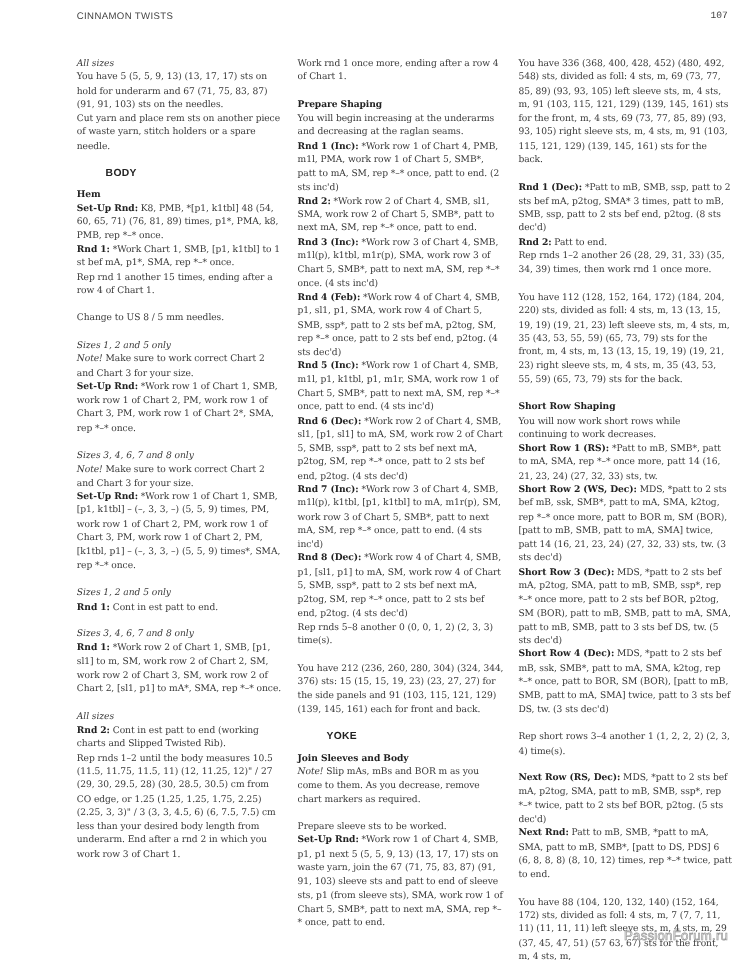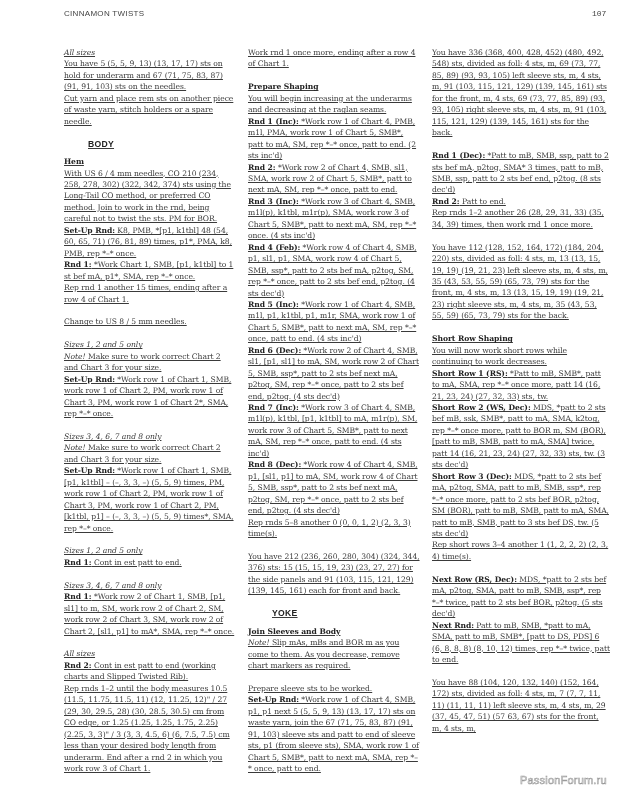--- a/index.html
+++ b/index.html
@@ -20,7 +20,7 @@
     }
     .col {
       position: absolute; top: 47px; width: 172px;
-      font-size: 7.6px; line-height: 11.45px; letter-spacing: -0.05px; text-decoration: underline;
+      font-size: 7.6px; line-height: 11.45px; letter-spacing: -0.05px;
     }
     .col.c1 { left: 64px; }
     .col.c2 { left: 248px; }

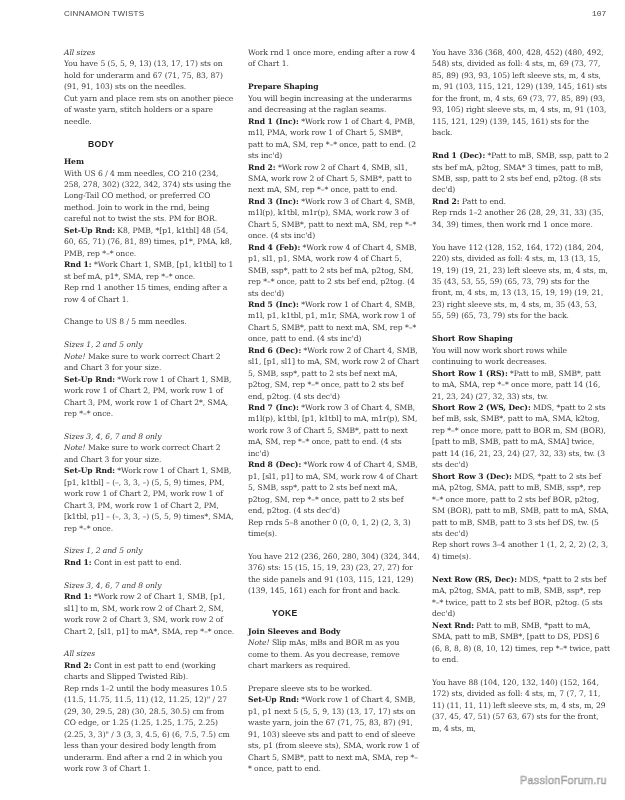--- a/index.html
+++ b/index.html
@@ -56,7 +56,6 @@
 
   <div class="section-head">BODY</div>
   <p class="tight sub-head">Hem</p>
-  <p class="tight">With US 6 / 4 mm needles, CO 210 (234, 258, 278, 302) (322, 342, 374) sts using the Long-Tail CO method, or preferred CO method. Join to work in the rnd, being careful not to twist the sts. PM for BOR.</p>
   <p class="tight"><span class="lbl">Set-Up Rnd:</span><span> K8, PMB, *[p1, k1tbl] 48 (54, 60, 65, 71) (76, 81, 89) times, p1*, PMA, k8, PMB, rep *–* once.</span></p>
   <p class="tight"><span class="lbl">Rnd 1:</span><span> *Work Chart 1, SMB, [p1, k1tbl] to 1 st bef mA, p1*, SMA, rep *–* once.</span></p>
   <p>Rep rnd 1 another 15 times, ending after a row 4 of Chart 1.</p>

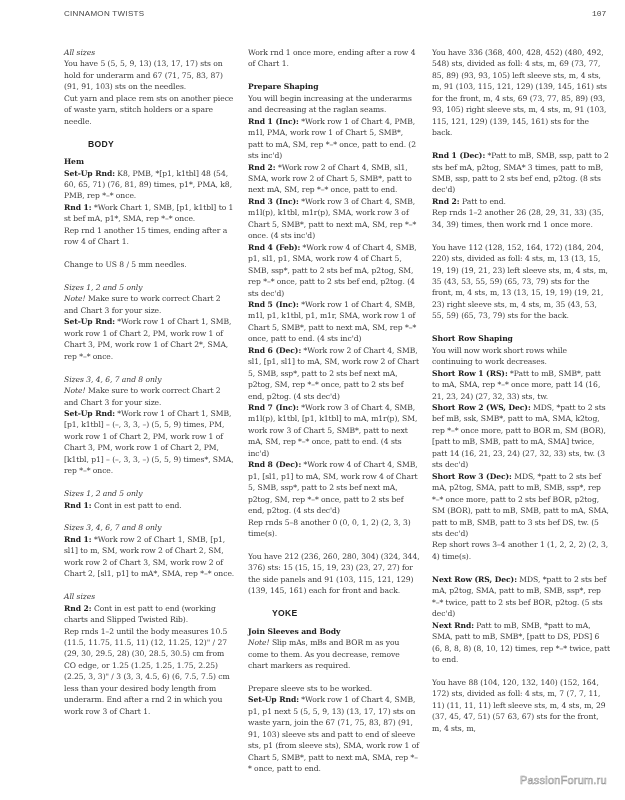--- a/index.html
+++ b/index.html
@@ -115,6 +115,7 @@
   <p class="tight"><span class="lbl">Short Row 1 (RS):</span><span> *Patt to mB, SMB*, patt to mA, SMA, rep *–* once more, patt 14 (16, 21, 23, 24) (27, 32, 33) sts, tw.</span></p>
   <p class="tight"><span class="lbl">Short Row 2 (WS, Dec):</span><span> MDS, *patt to 2 sts bef mB, ssk, SMB*, patt to mA, SMA, k2tog, rep *–* once more, patt to BOR m, SM (BOR), [patt to mB, SMB, patt to mA, SMA] twice, patt 14 (16, 21, 23, 24) (27, 32, 33) sts, tw. (3 sts dec'd)</span></p>
   <p class="tight"><span class="lbl">Short Row 3 (Dec):</span><span> MDS, *patt to 2 sts bef mA, p2tog, SMA, patt to mB, SMB, ssp*, rep *–* once more, patt to 2 sts bef BOR, p2tog, SM (BOR), patt to mB, SMB, patt to mA, SMA, patt to mB, SMB, patt to 3 sts bef DS, tw. (5 sts dec'd)</span></p>
+  <p><span class="lbl">Short Row 4 (Dec):</span><span> MDS, *patt to 2 sts bef mB, ssk, SMB*, patt to mA, SMA, k2tog, rep *–* once, patt to BOR, SM (BOR), [patt to mB, SMB, patt to mA, SMA] twice, patt to 3 sts bef DS, tw. (3 sts dec'd)</span></p>
   <p>Rep short rows 3–4 another 1 (1, 2, 2, 2) (2, 3, 4) time(s).</p>
 
   <p class="tight"><span class="lbl">Next Row (RS, Dec):</span><span> MDS, *patt to 2 sts bef mA, p2tog, SMA, patt to mB, SMB, ssp*, rep *–* twice, patt to 2 sts bef BOR, p2tog. (5 sts dec'd)</span></p>

